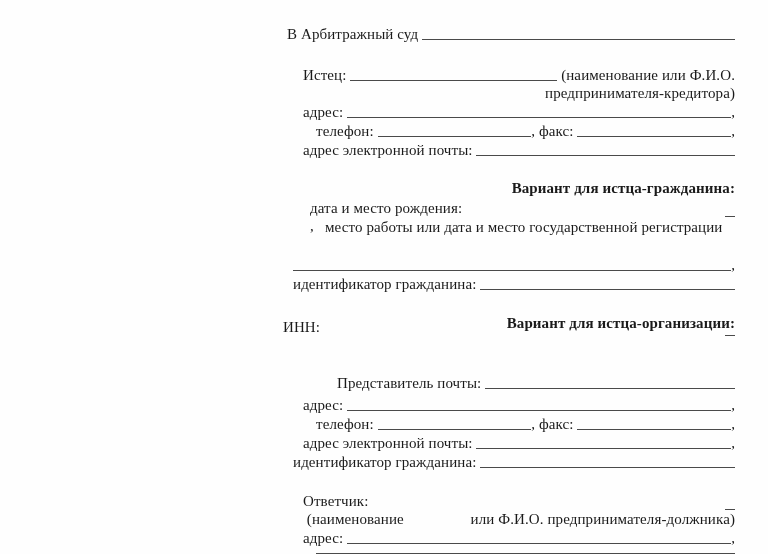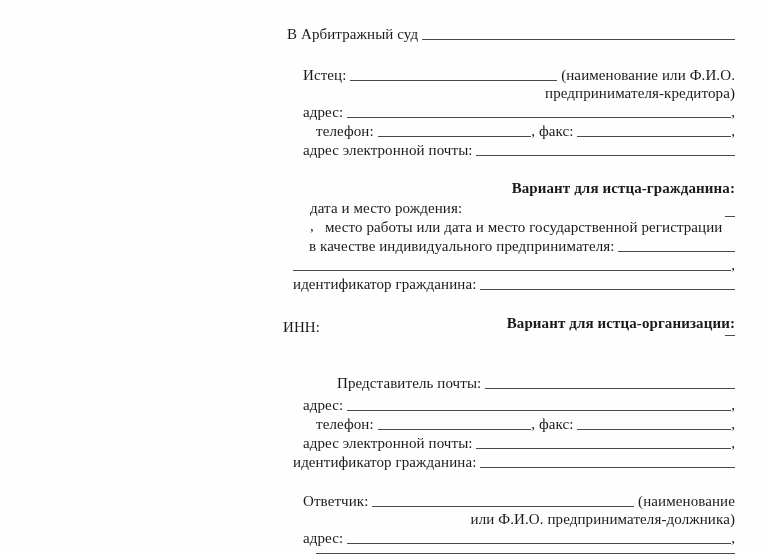--- a/index.html
+++ b/index.html
@@ -117,10 +117,6 @@
     <span class="lbl">место работы или дата и место государственной регистрации</span>
   </div>
 
-  <div class="line" style="left:309px; top:239px; width:426px;">
-    <span class="lbl">в качестве индивидуального предпринимателя: </span>
-    <span class="rule"></span>
-  </div>
 
   <div class="line" style="left:293px; top:258px; width:442px;">
     <span class="rule"></span>

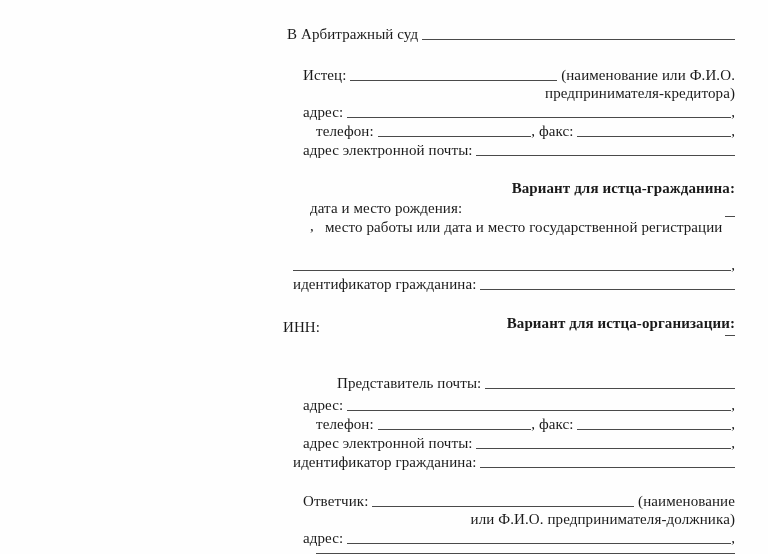--- a/index.html
+++ b/index.html
@@ -167,7 +167,7 @@
     <span class="rule"></span>
   </div>
 
-  <div class="line" style="left:303px; top:494px; width:432px;">
+  <div class="line" style="left:303px; top:494px; width:432px;flex-direction:column;">
     <span class="lbl">Ответчик: </span>
     <span class="rule"></span>
     <span class="tail"> (наименование</span>

